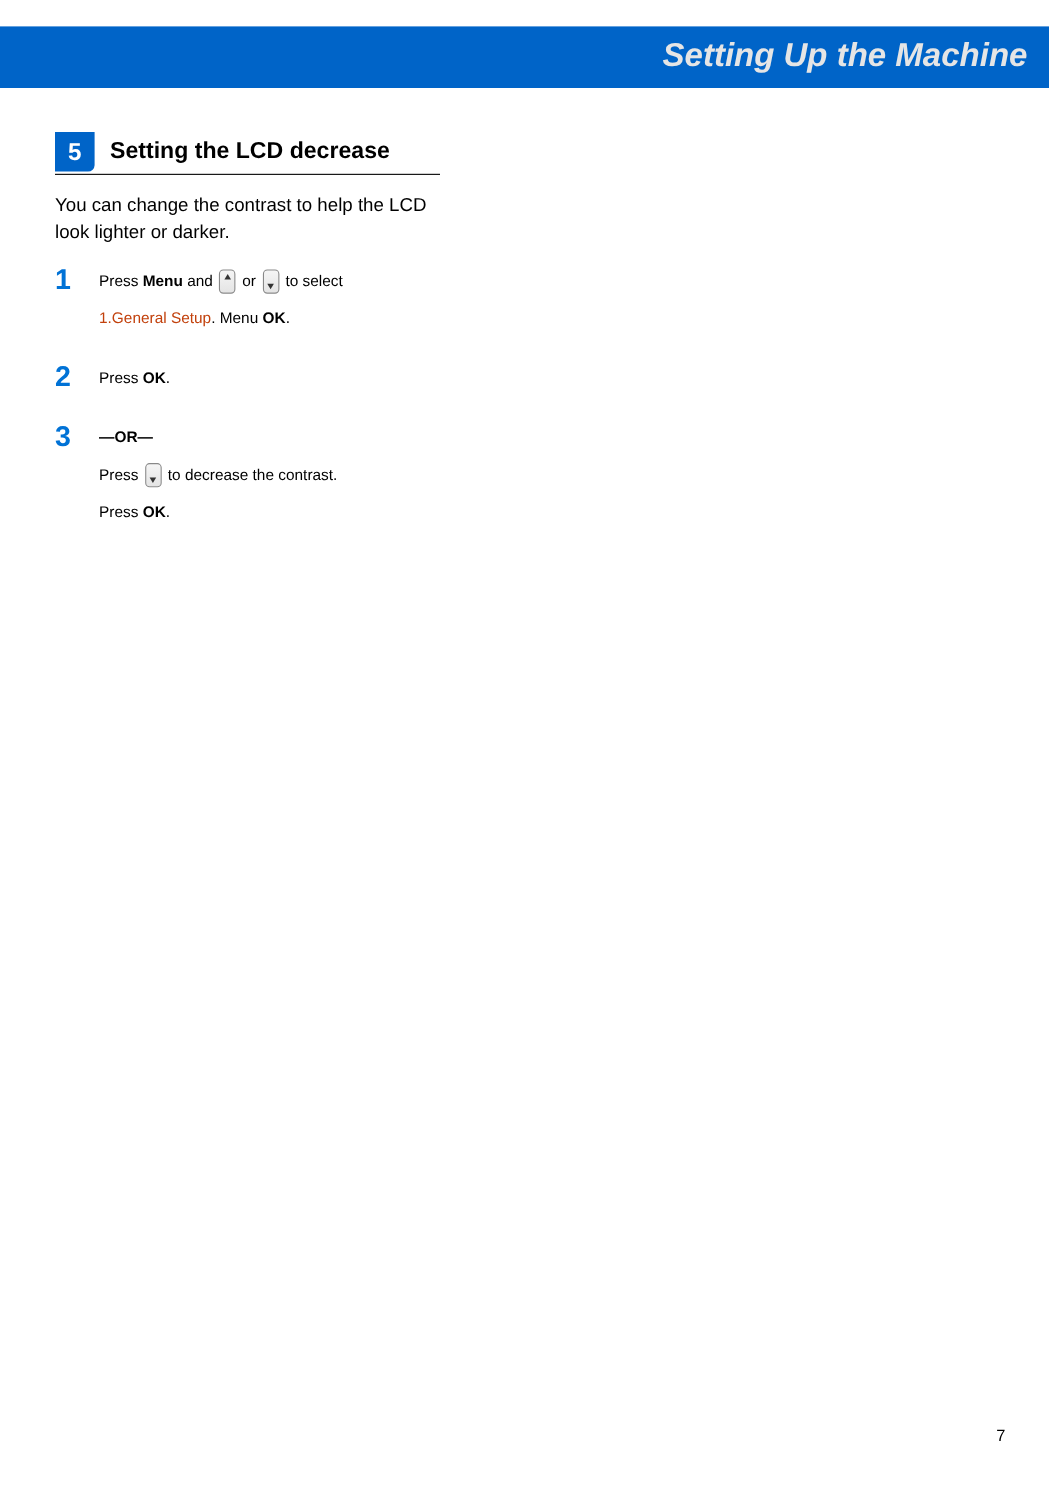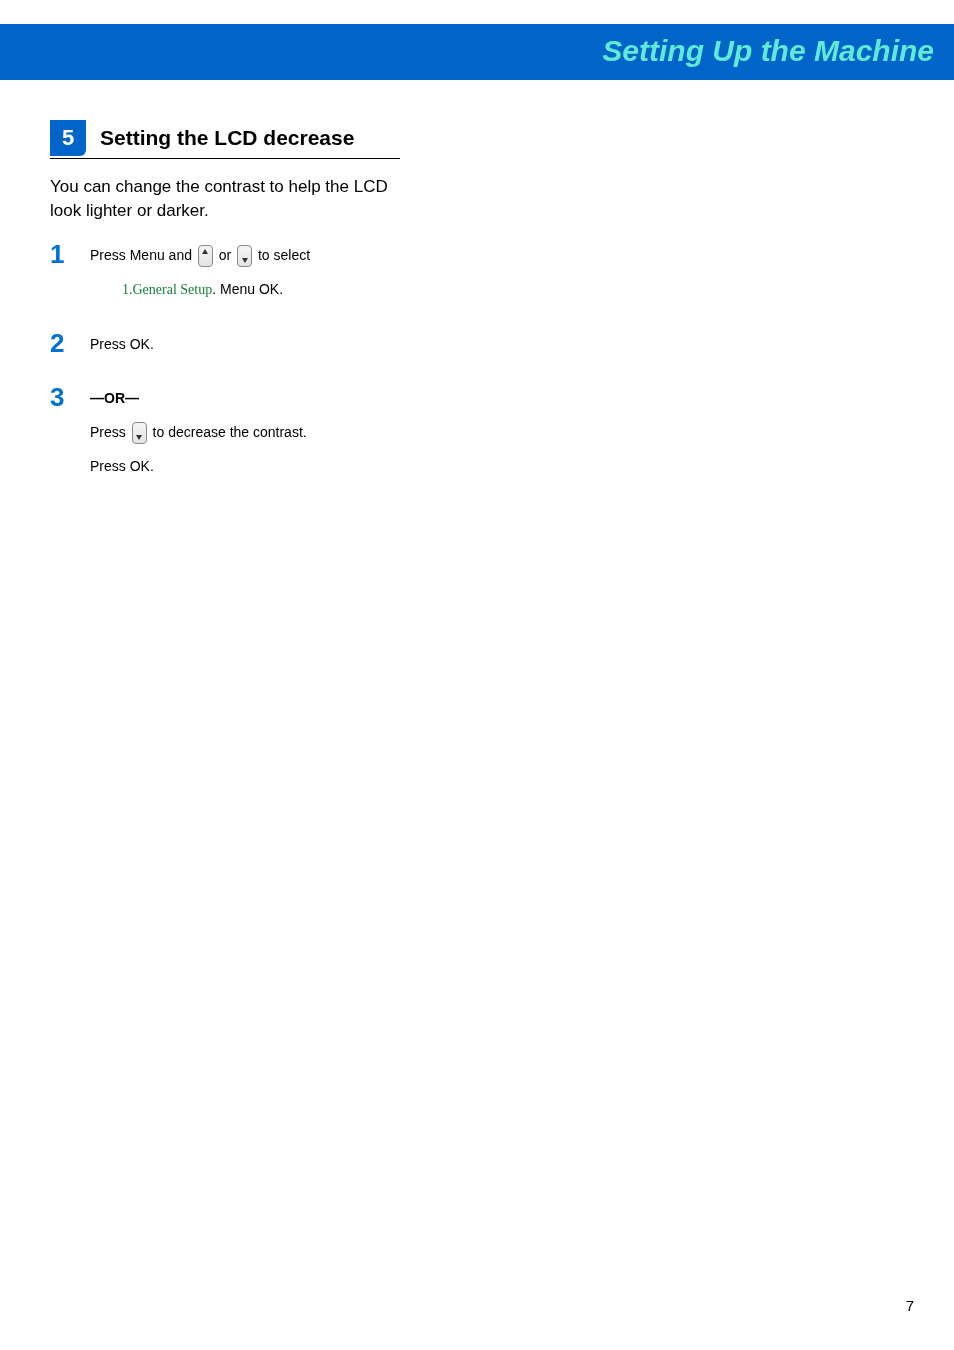--- a/index.html
+++ b/index.html
@@ -20,7 +20,7 @@
   }
   .header-bar{
     background:var(--blue);
-    color:#5eead4;
+    color:#e5e5e5;
     font-size:30px;
     font-weight:bold;
     font-style:italic;

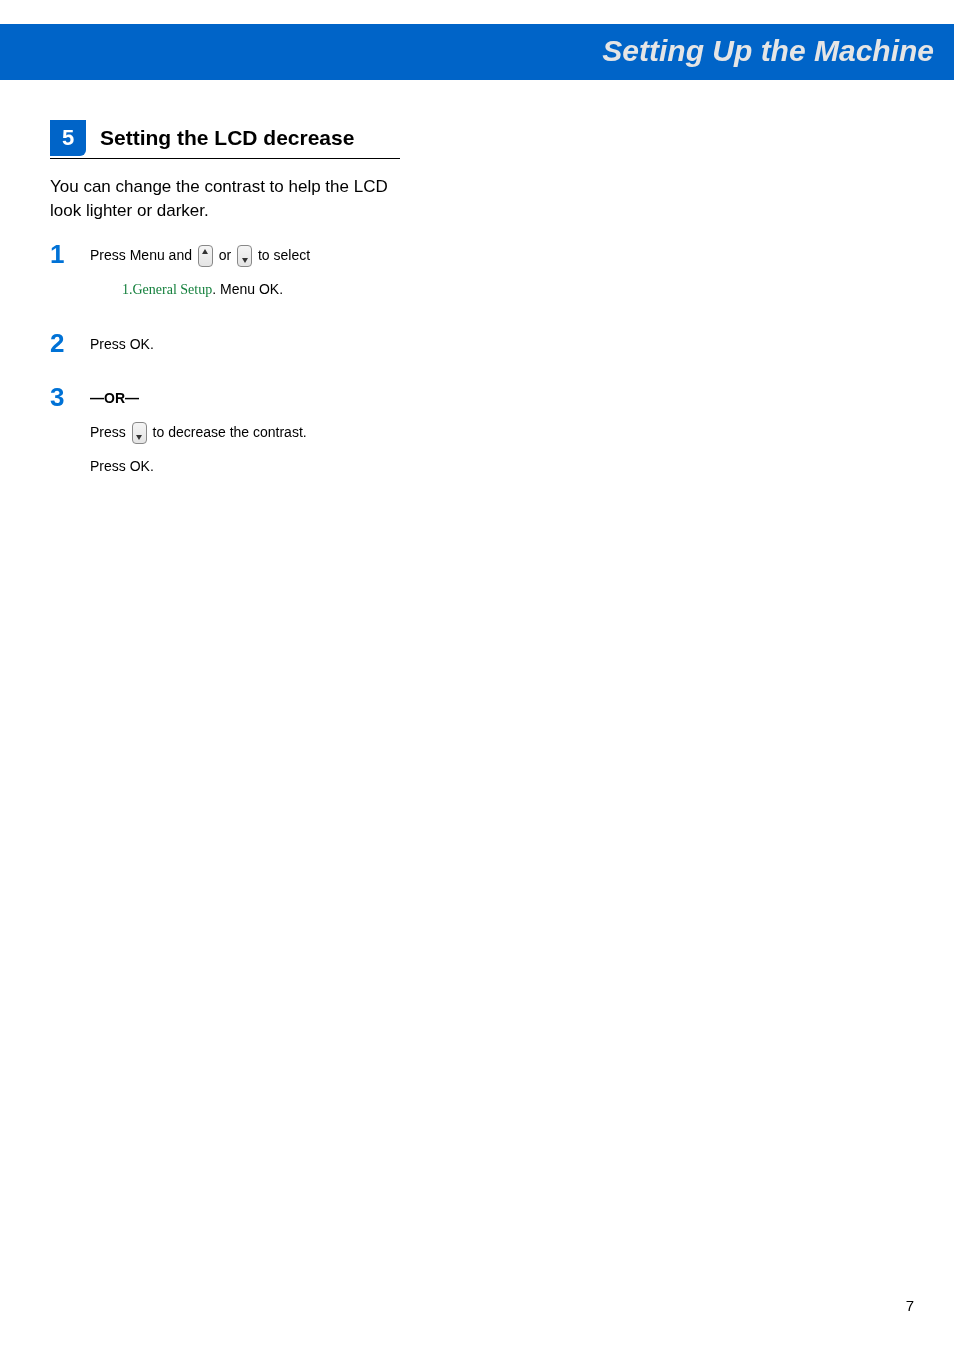--- a/index.html
+++ b/index.html
@@ -91,7 +91,7 @@
     color:#15803d;
     margin-left:32px;
   }
-  .b{font-weight:normal;margin-top:15px;}
+  .b{font-weight:bold;margin-top:15px;}
   .or{font-weight:bold;}
   .keyicon{
     display:inline-flex;

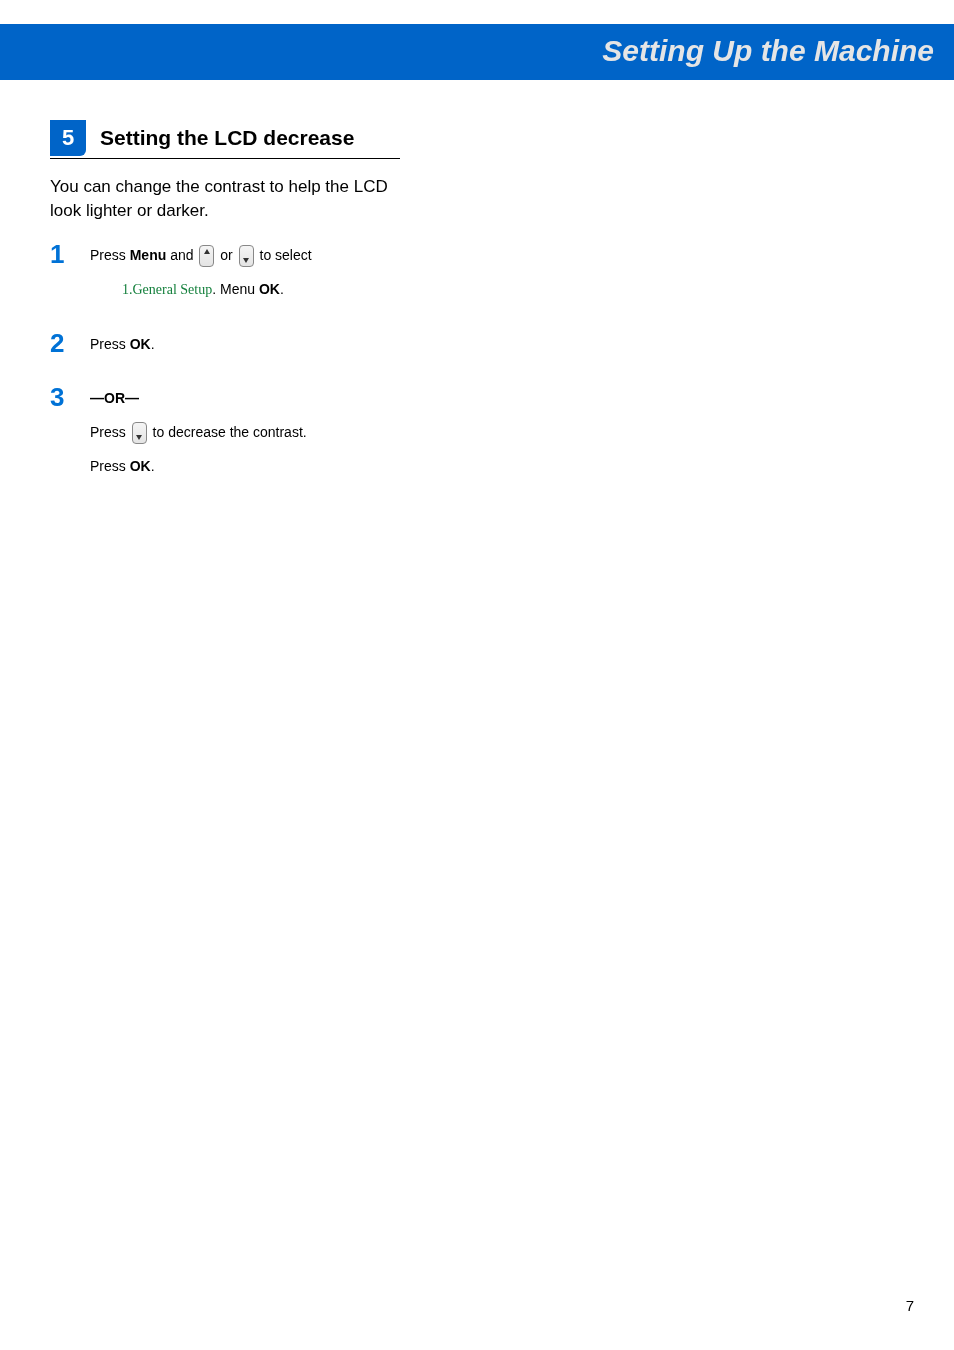--- a/index.html
+++ b/index.html
@@ -87,9 +87,8 @@
   }
   .step-body p{margin:0 0 6px 0;}
   .mono{
-    font-family:Liberation Serif, serif;
-    color:#15803d;
-    margin-left:32px;
+    font-family:Liberation Sans, sans-serif;
+    color:#c2410c;
   }
   .b{font-weight:bold;margin-top:15px;}
   .or{font-weight:bold;}

